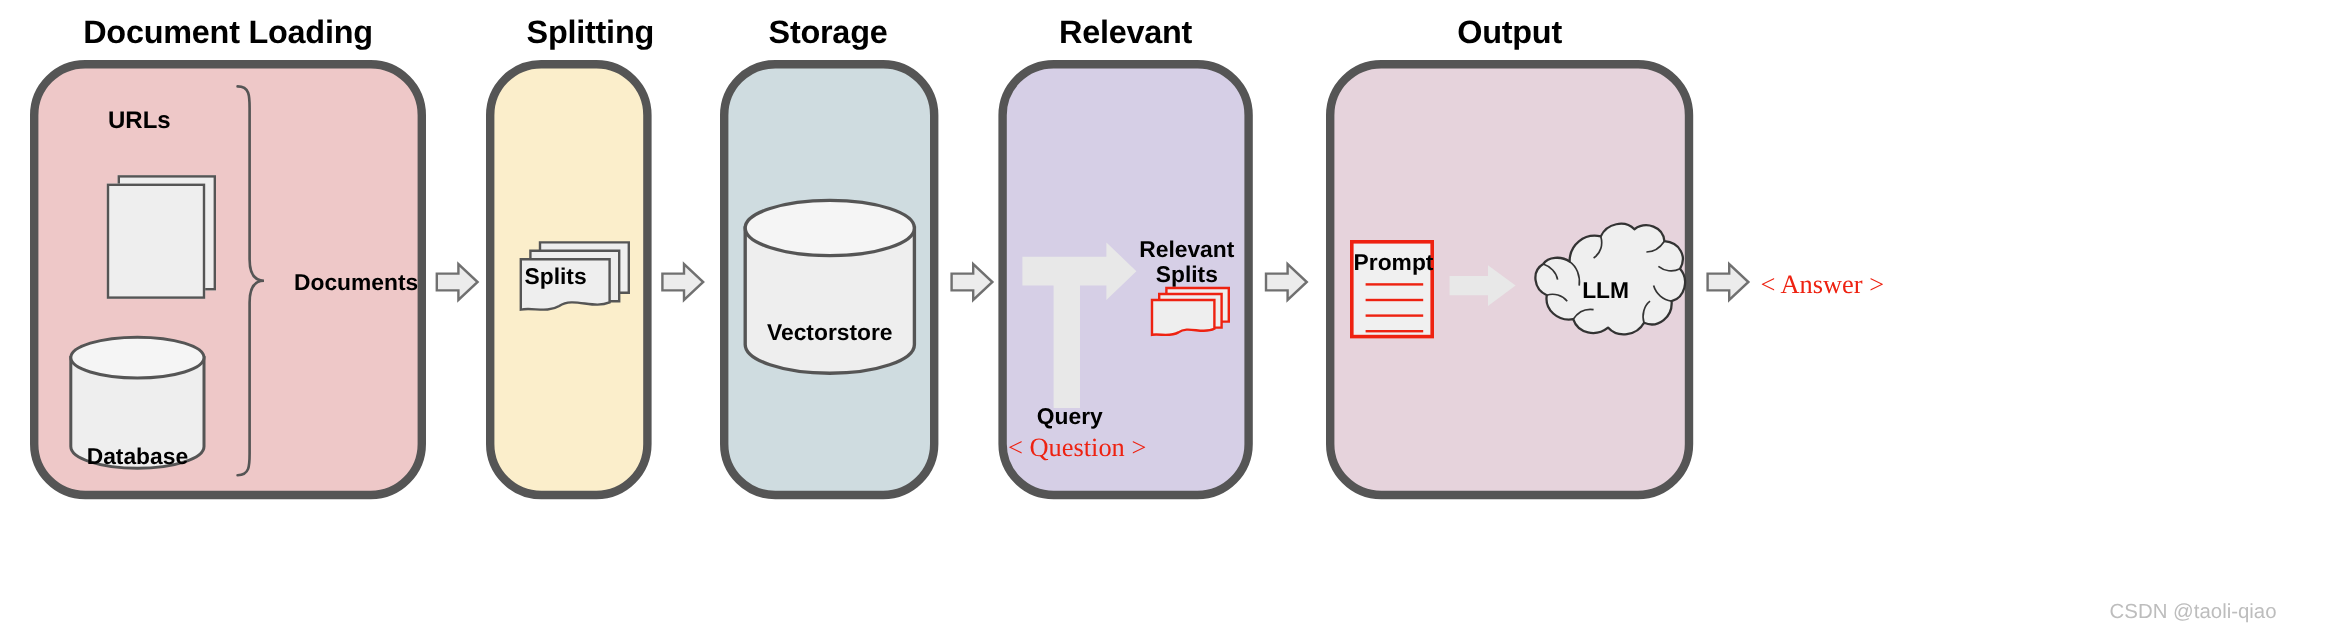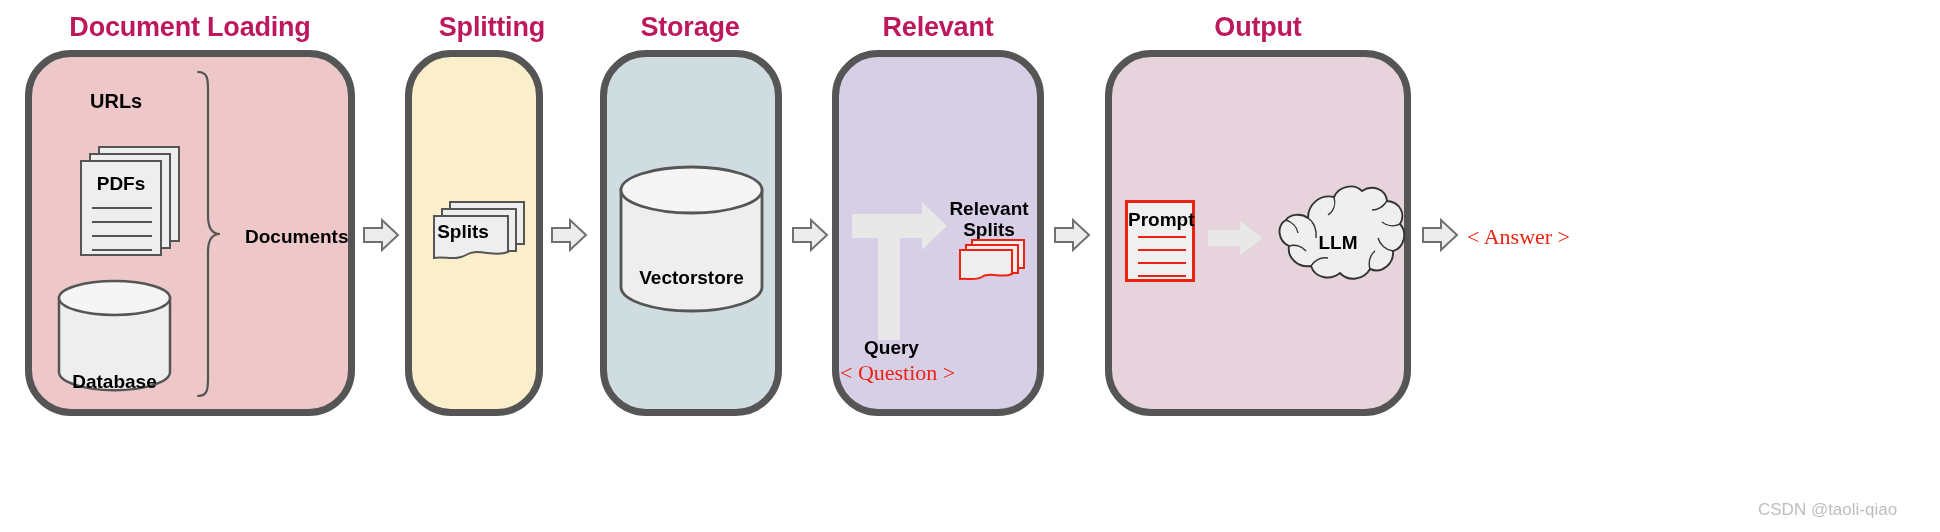--- a/index.html
+++ b/index.html
@@ -26,7 +26,7 @@
     position: absolute;
     font-size: 27px;
     font-weight: bold;
-    color: #be185d;
+    color: #000000;
     text-align: center;
     white-space: nowrap;
     letter-spacing: -0.2px;

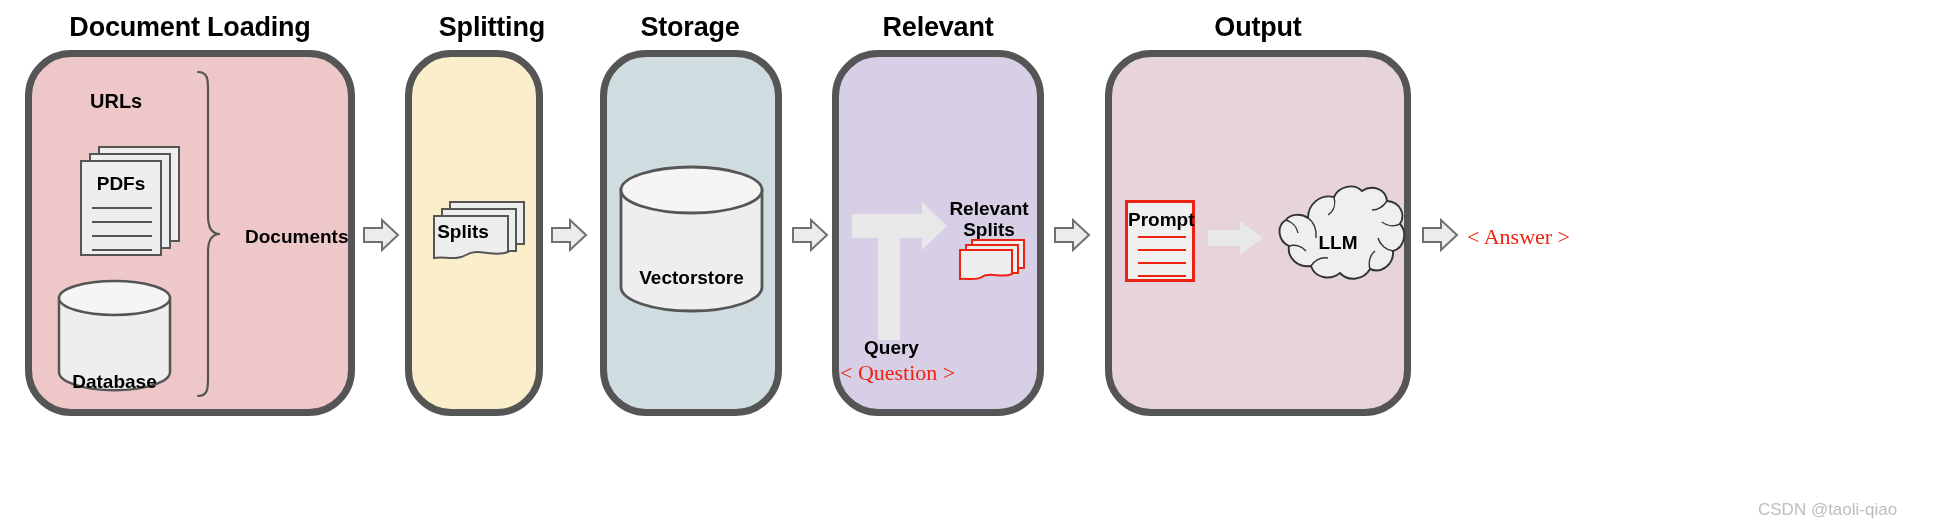--- a/index.html
+++ b/index.html
@@ -145,13 +145,6 @@
   <div class="doc-stack" style="left:80px; top:146px; width:100px; height:110px;">
     <div class="doc-sheet" style="left:18px; top:0px;  width:82px; height:96px;"></div>
     <div class="doc-sheet" style="left:9px;  top:7px;  width:82px; height:96px;"></div>
-    <div class="doc-sheet" style="left:0px;  top:14px; width:82px; height:96px;">
-      <div class="doc-label" style="left:0; top:11px;">PDFs</div>
-      <div class="doc-rule" style="left:10px; top:45px; width:60px;"></div>
-      <div class="doc-rule" style="left:10px; top:59px; width:60px;"></div>
-      <div class="doc-rule" style="left:10px; top:73px; width:60px;"></div>
-      <div class="doc-rule" style="left:10px; top:87px; width:60px;"></div>
-    </div>
   </div>
 
   <div class="cyl" style="left:57px; top:280px; width:115px; height:110px;">

